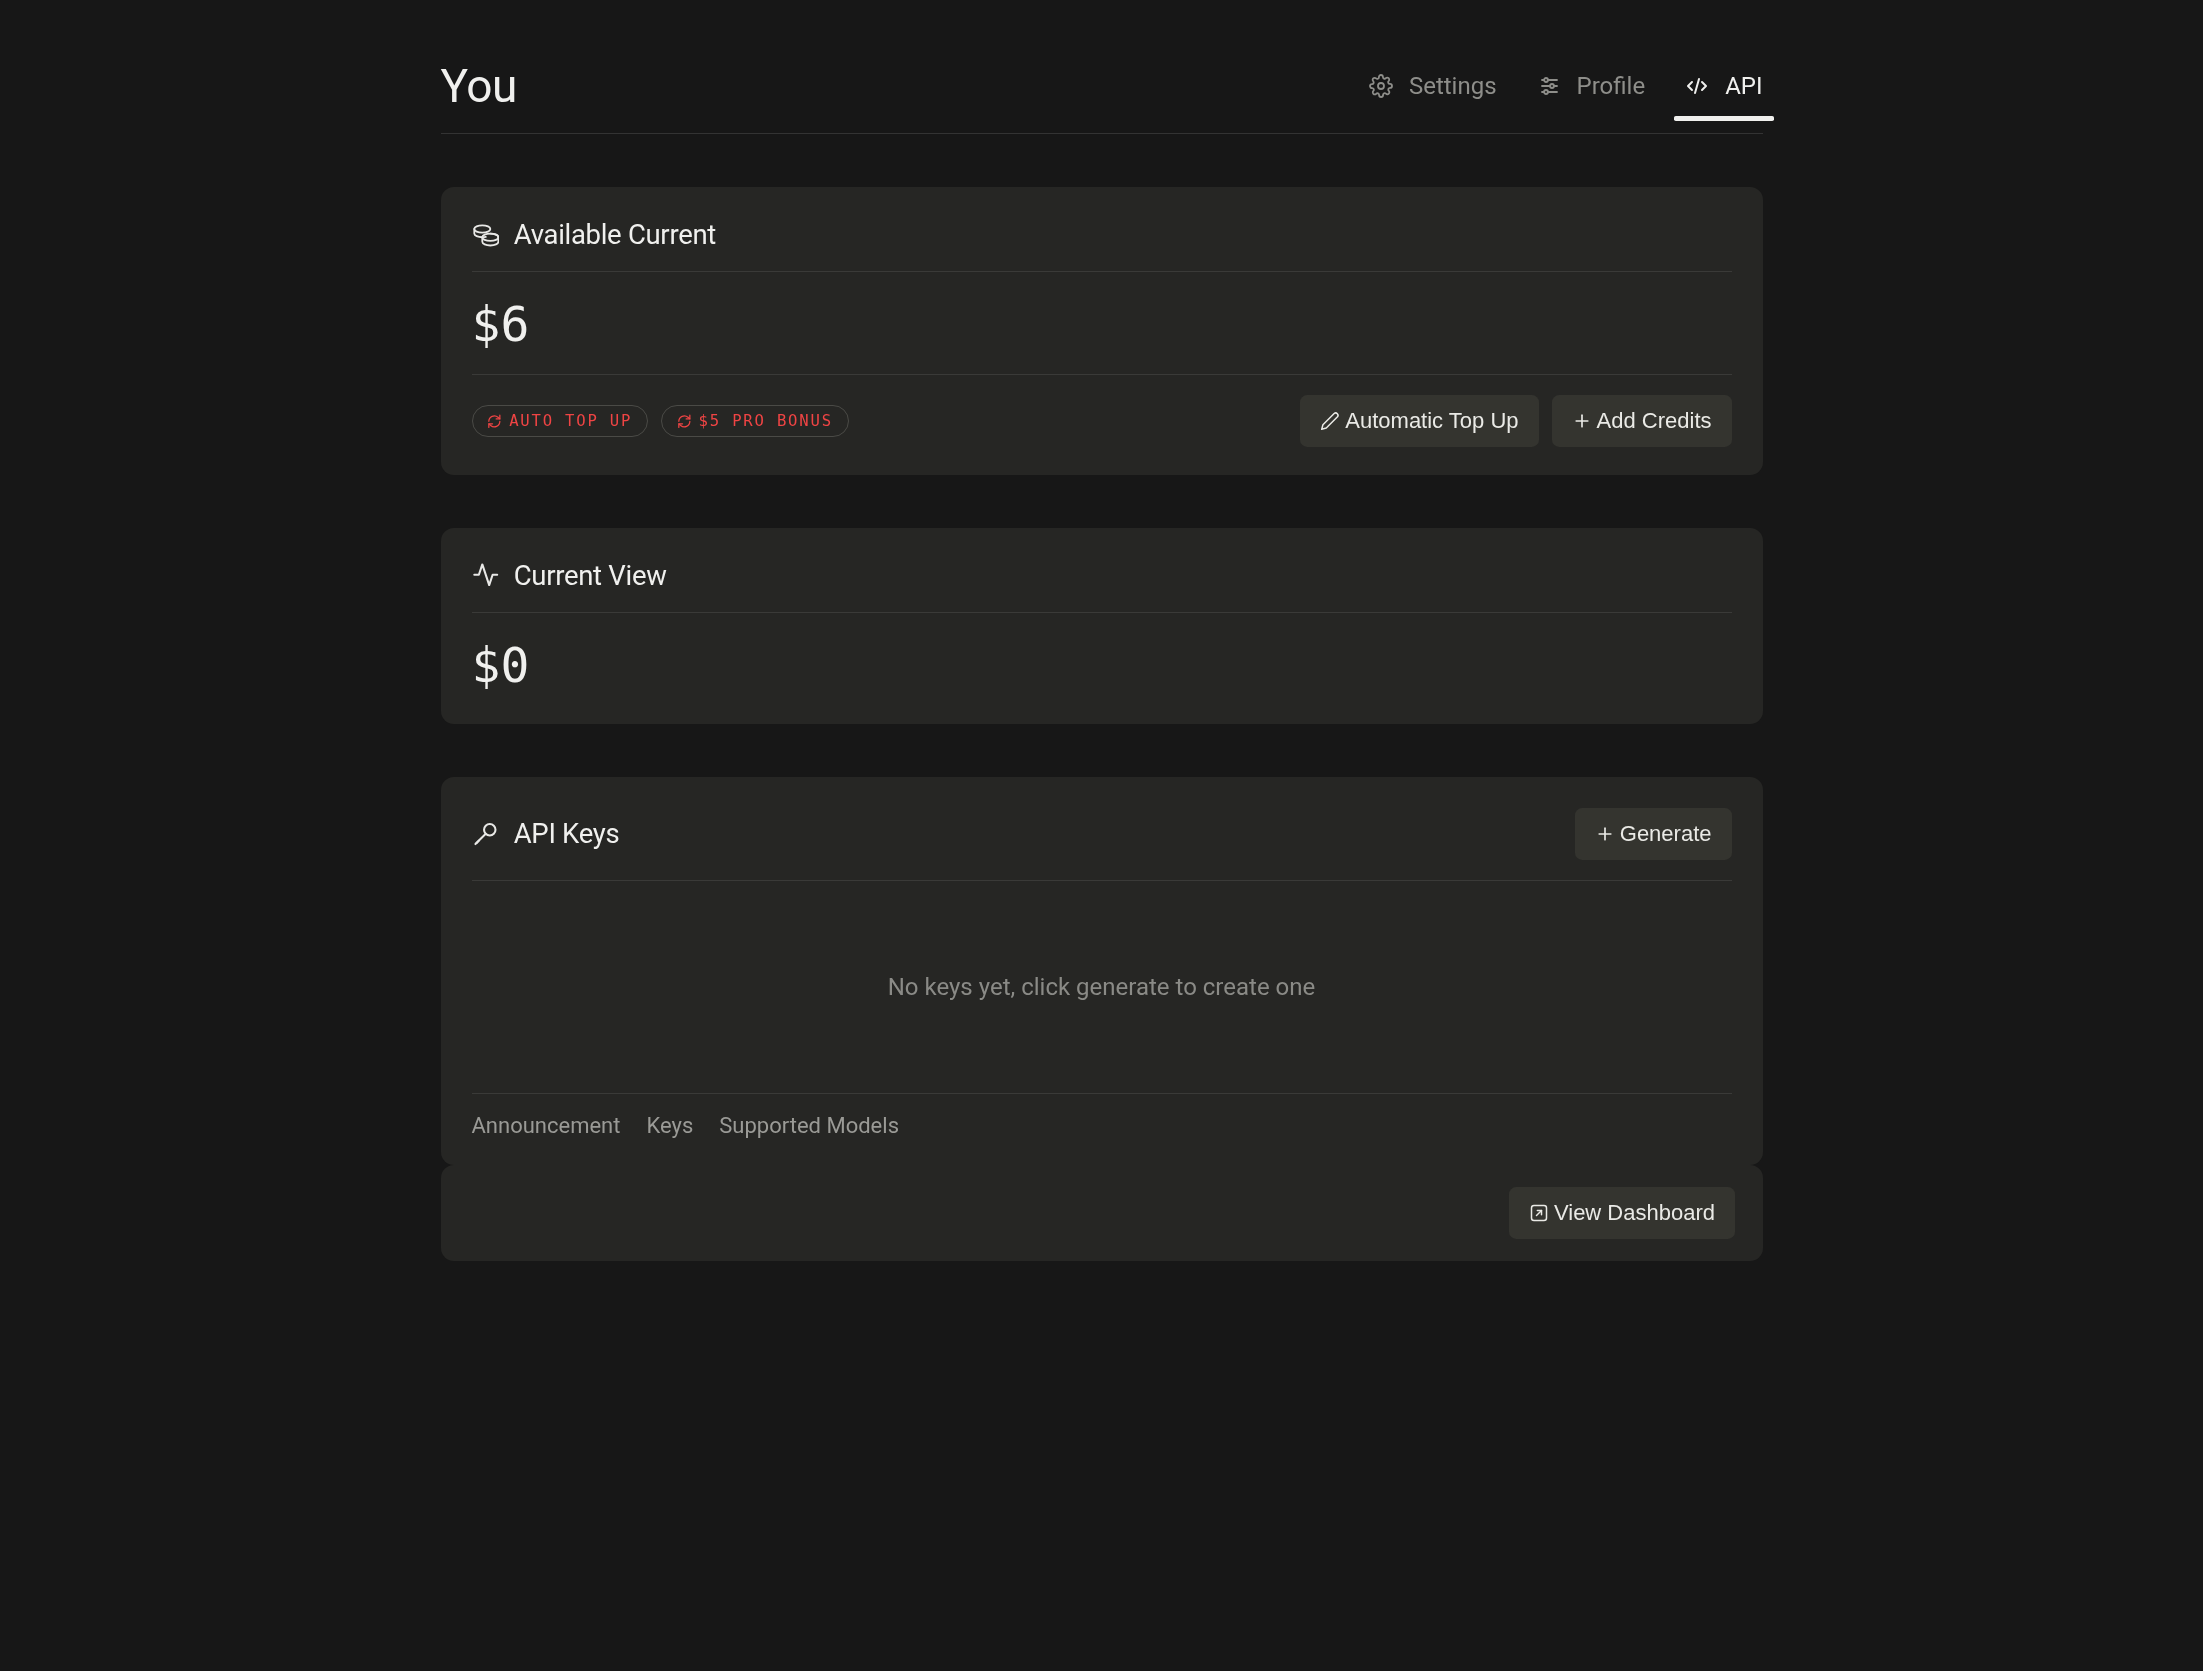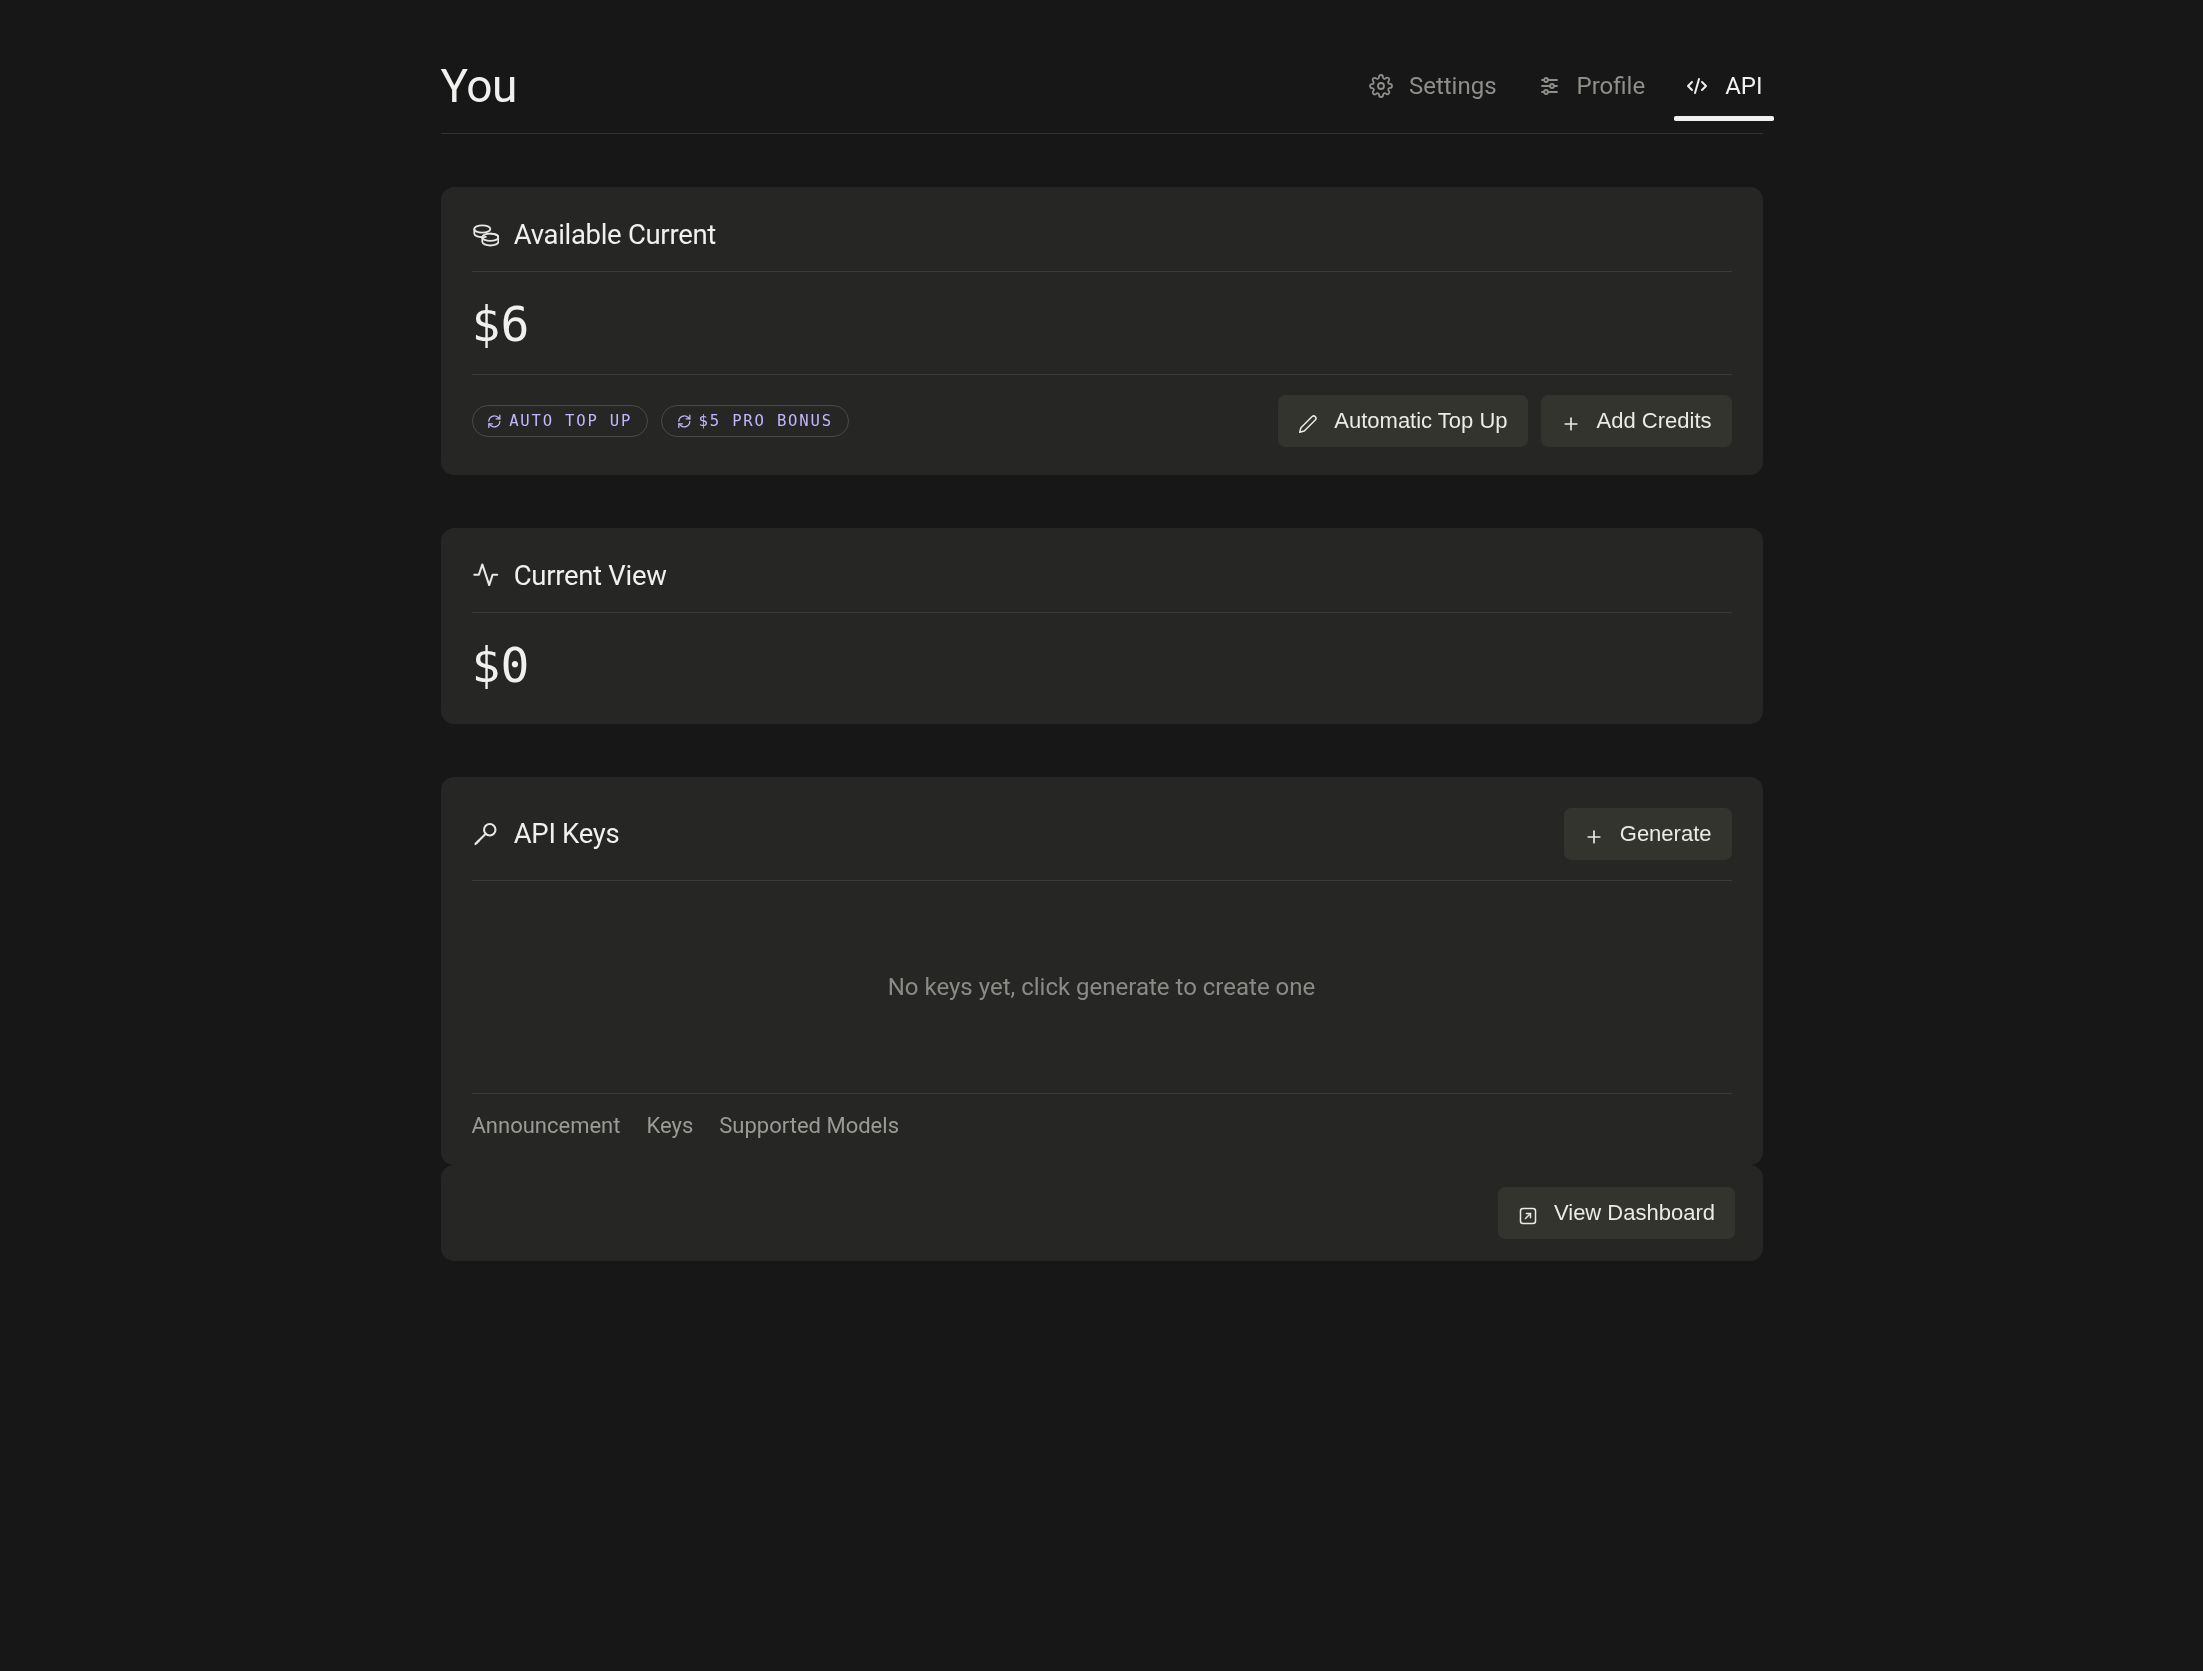--- a/index.html
+++ b/index.html
@@ -127,7 +127,7 @@
     font-family: ui-monospace, "SF Mono", Menlo, Consolas, monospace;
     font-size: 15.6px;
     letter-spacing: 1.8px;
-    color: #c4b5fd;
+    color: #ef4444;
     text-transform: uppercase;
   }
   .chip svg {

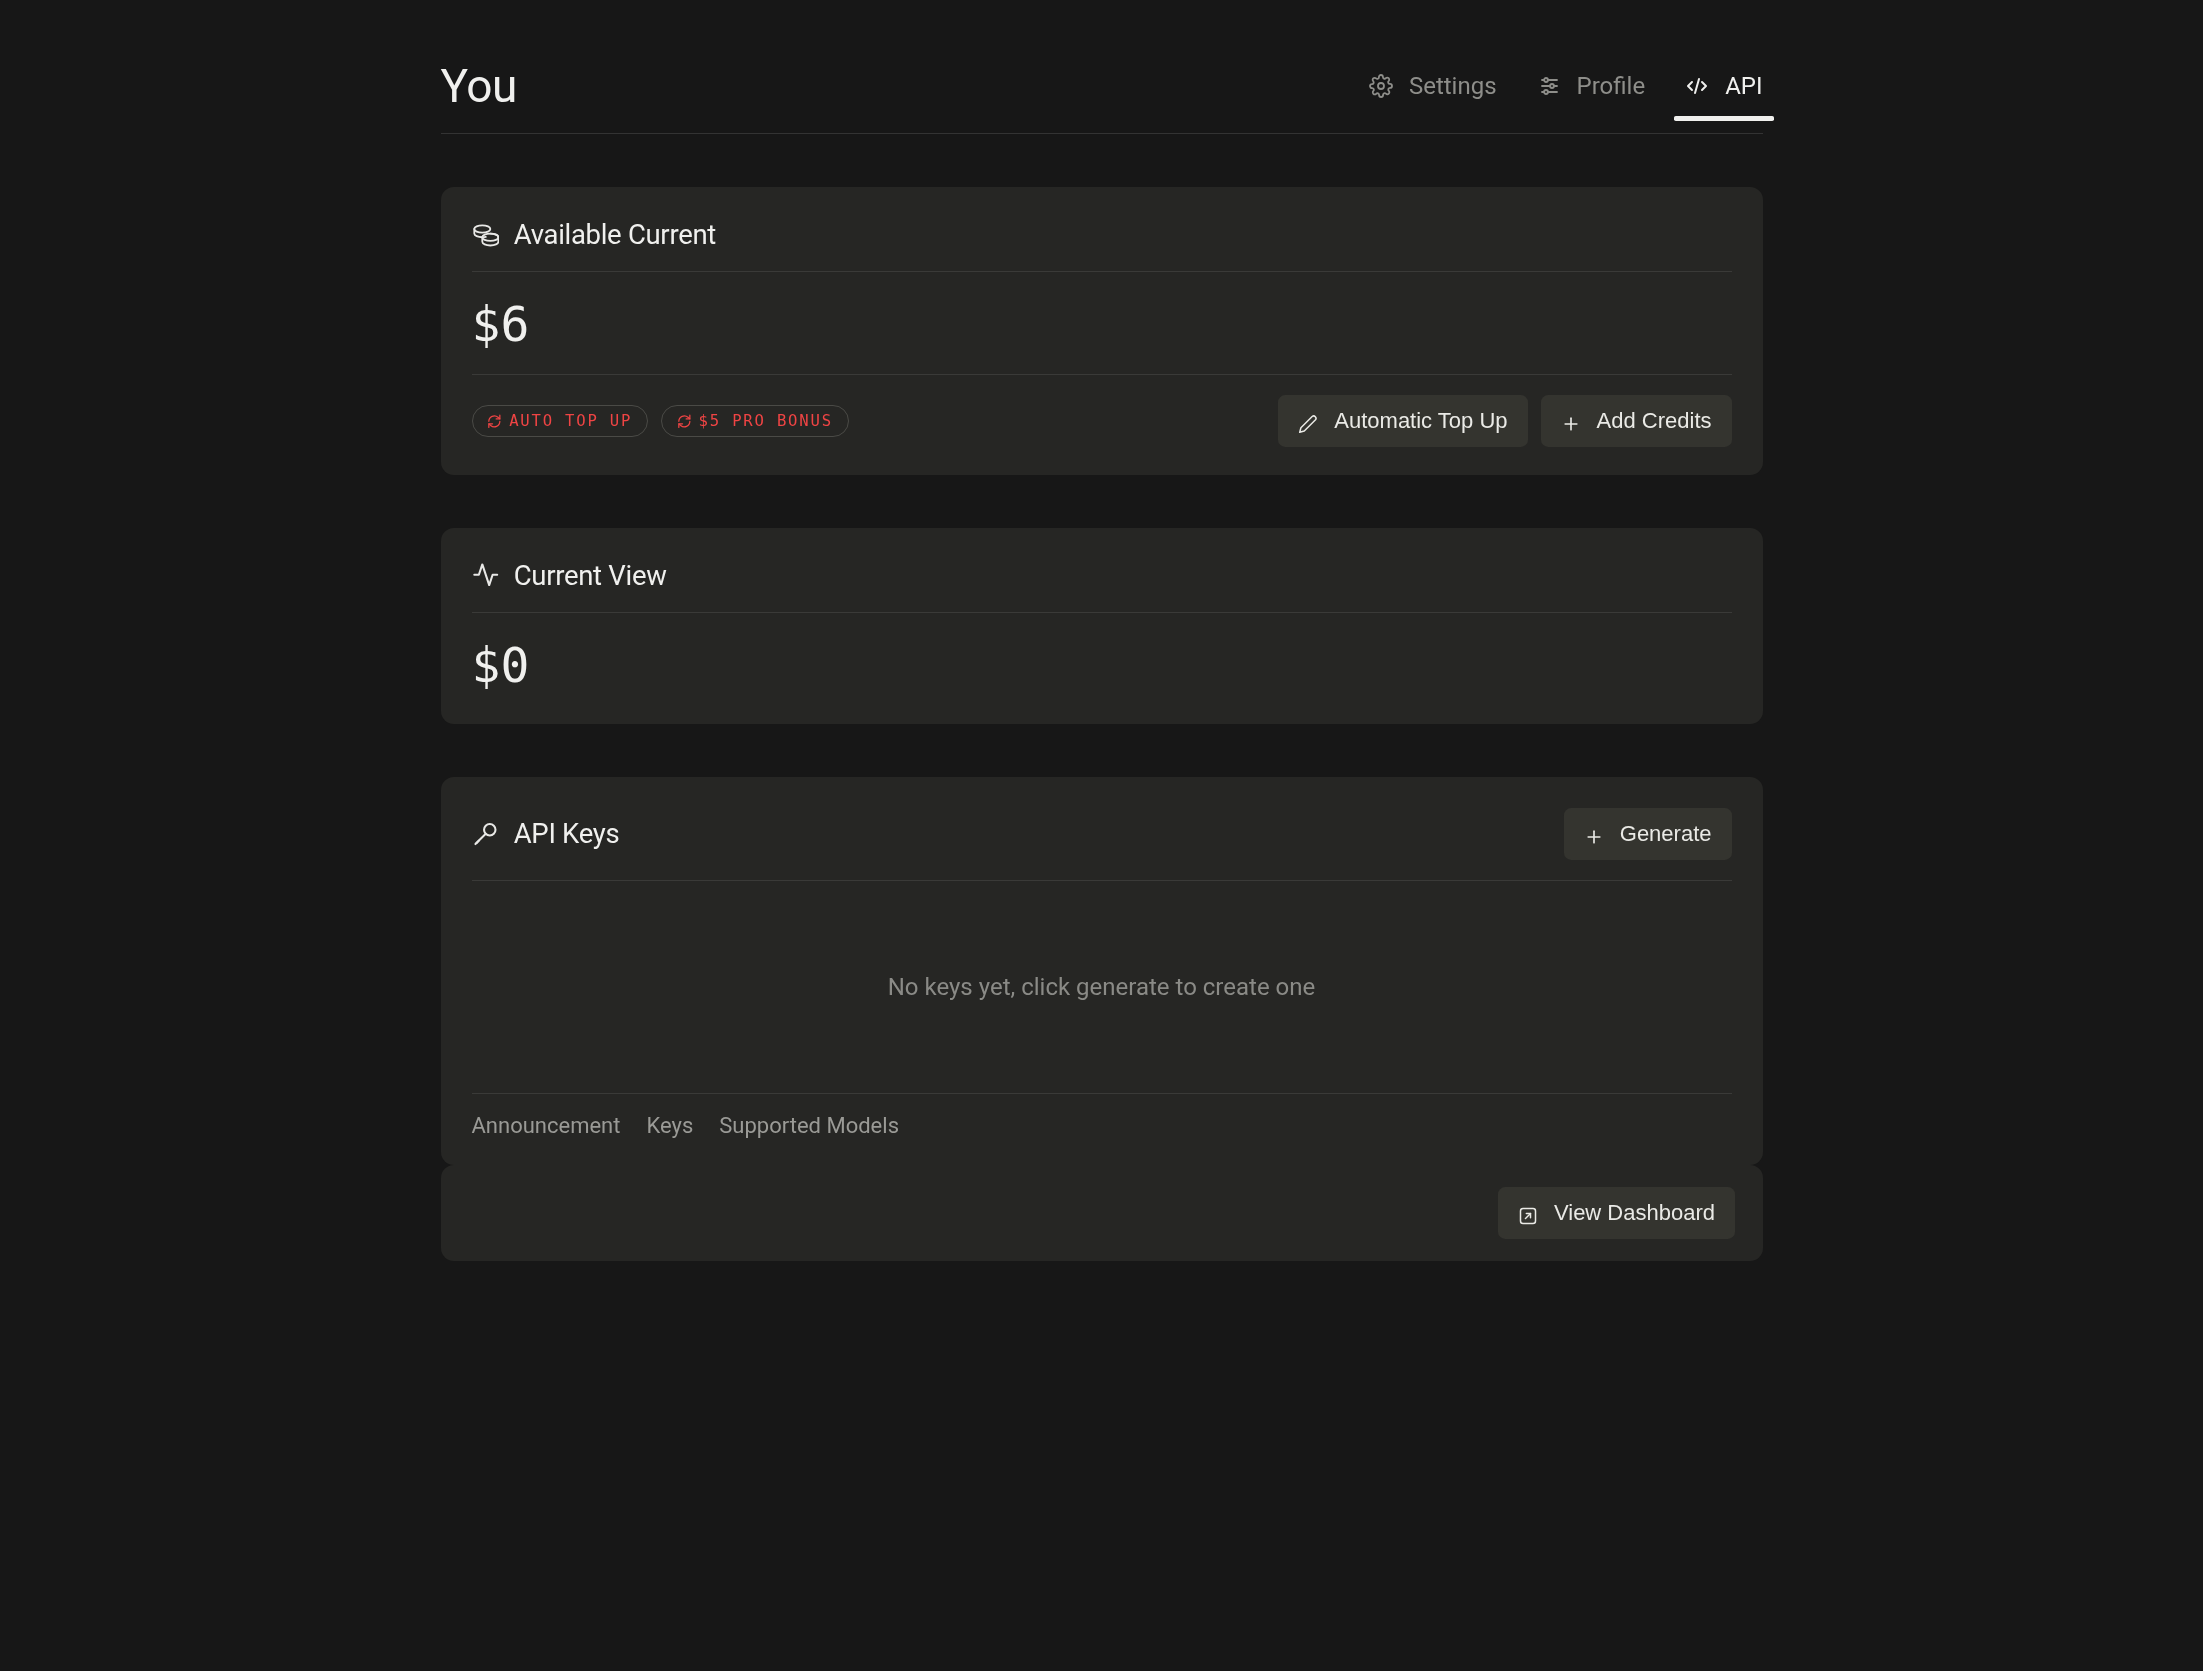--- a/index.html
+++ b/index.html
@@ -140,8 +140,8 @@
   }
   .btn {
     display: inline-flex;
-    align-items: flex-end;
-    gap: 16px;
+    align-items: center;
+    gap: 5px;
     background: #34342f;
     border: none;
     border-radius: 7.3px;

